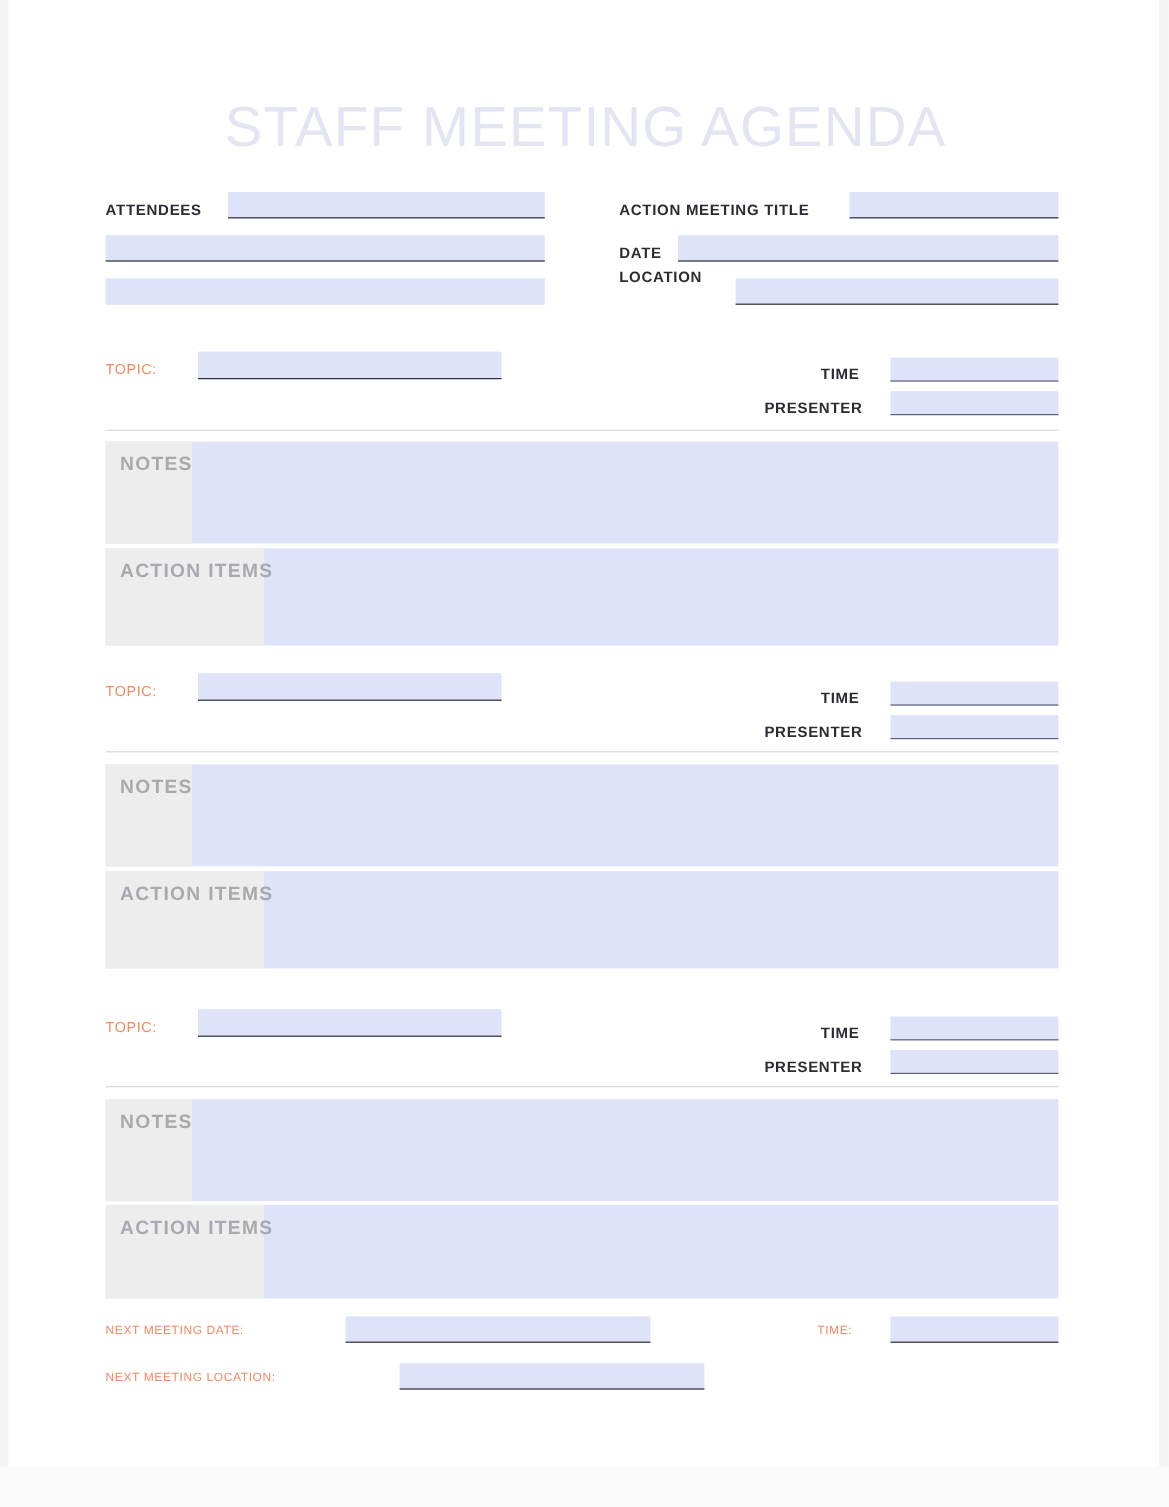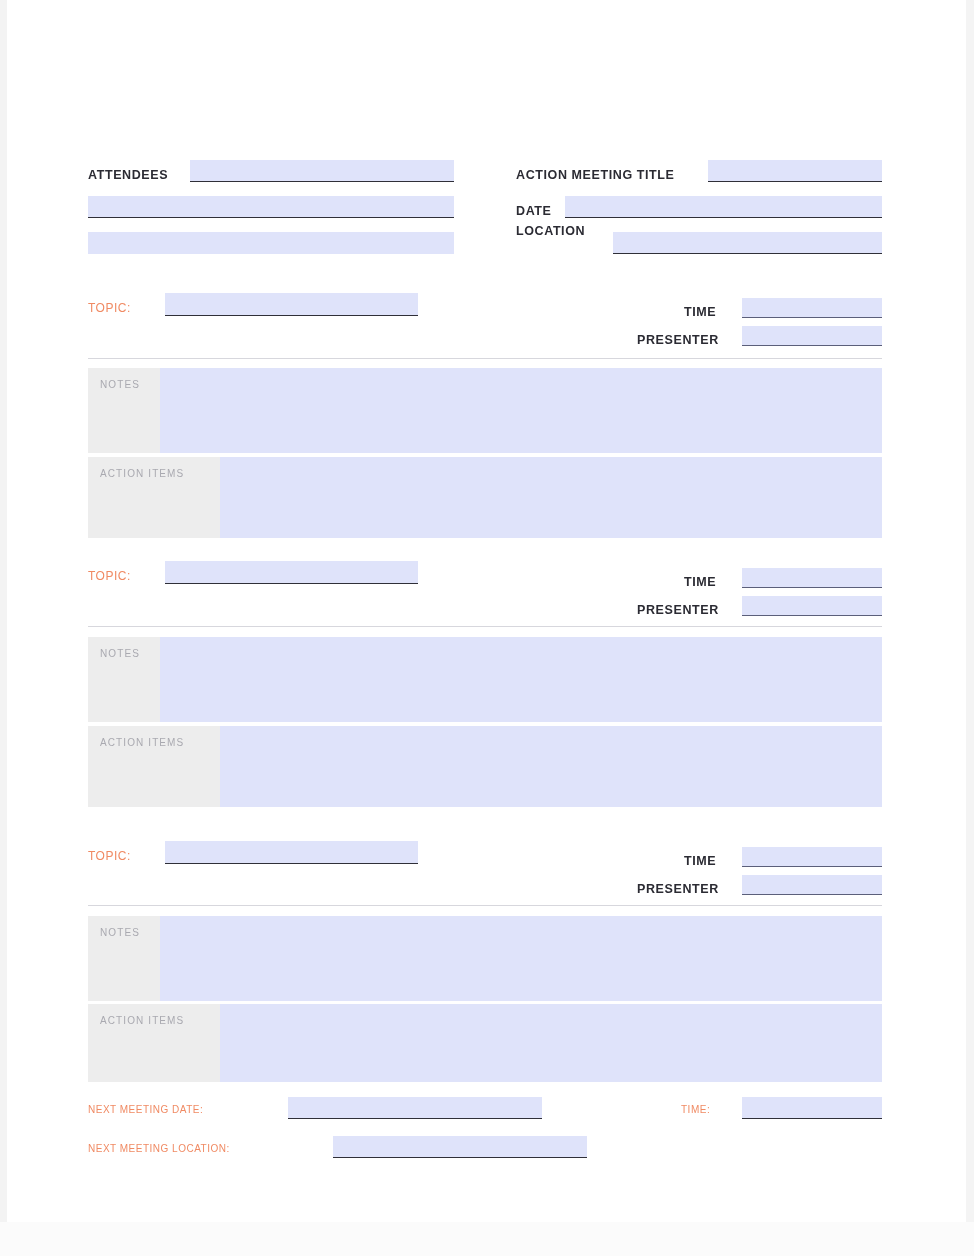--- a/index.html
+++ b/index.html
@@ -130,6 +130,7 @@
   <div class="edge-right"></div>
   <div class="edge-bottom"></div>
 
+  <div class="doc-title">STAFF MEETING AGENDA</div>
 
   <div class="lbl" style="left:88px; top:168px;">ATTENDEES</div>
   <div class="field ruled" style="left:190px; top:160px; width:264px; height:22px;"></div>

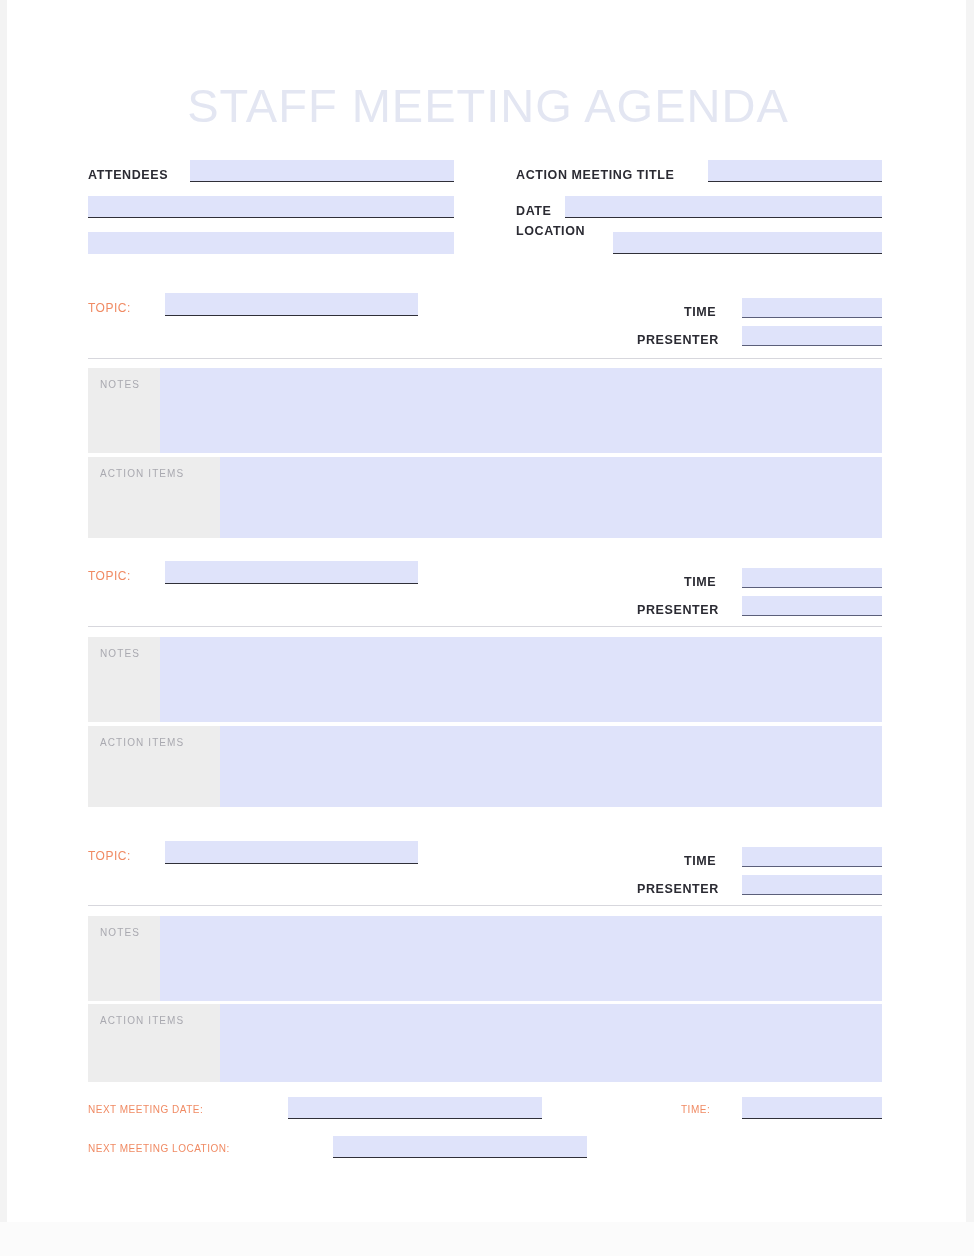--- a/index.html
+++ b/index.html
@@ -114,11 +114,11 @@
     position: absolute;
     left: 12px;
     top: 11px;
-    font-size: 10px;
+    font-size: 16px;
     letter-spacing: 1.1px;
     color: #a9a9b0;
     white-space: nowrap;
-    font-weight: 400;
+    font-weight: 700;
   }
 </style>
 </head>

